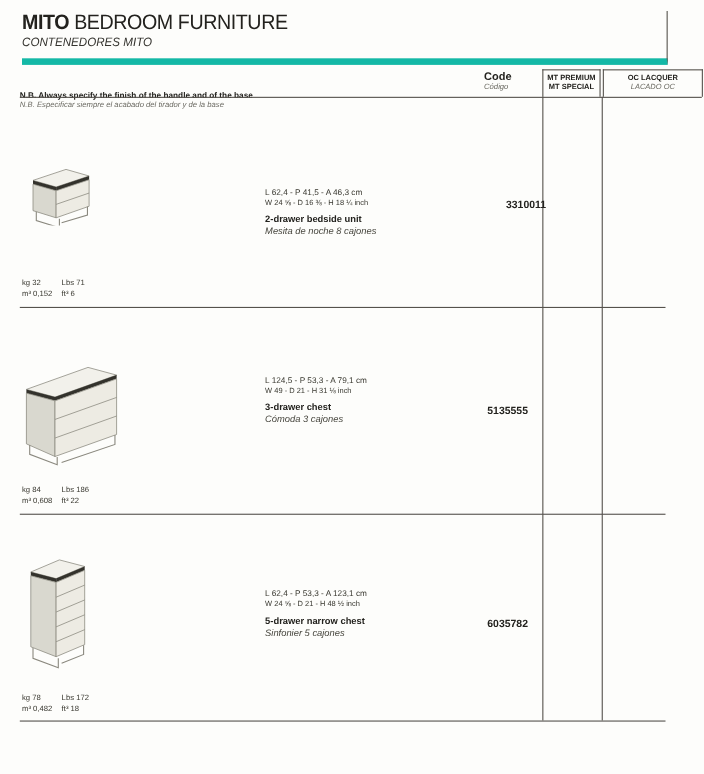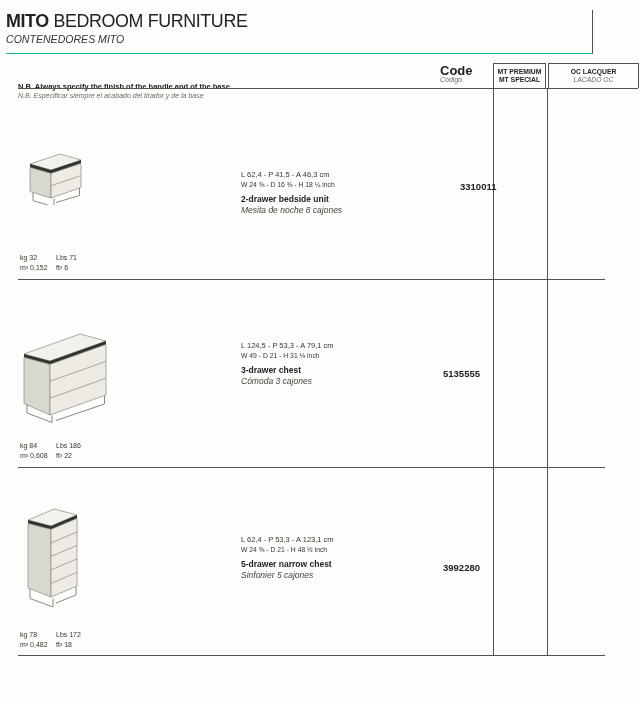--- a/index.html
+++ b/index.html
@@ -9,8 +9,8 @@
   }
   
   .title-block{
-    position:absolute;left:6px;top:10px;width:586px;height:43px;
-    border-bottom:1px solid #14b8a6;border-right:1px solid #55524c;
+    position:absolute;left:20px;top:10px;width:586px;height:43px;
+    border-bottom:6px solid #14b8a6;border-right:1px solid #55524c;
   }
   .title{font-size:19px;letter-spacing:-0.4px;line-height:22px;white-space:nowrap;
     transform:scaleX(0.94);transform-origin:left top;}

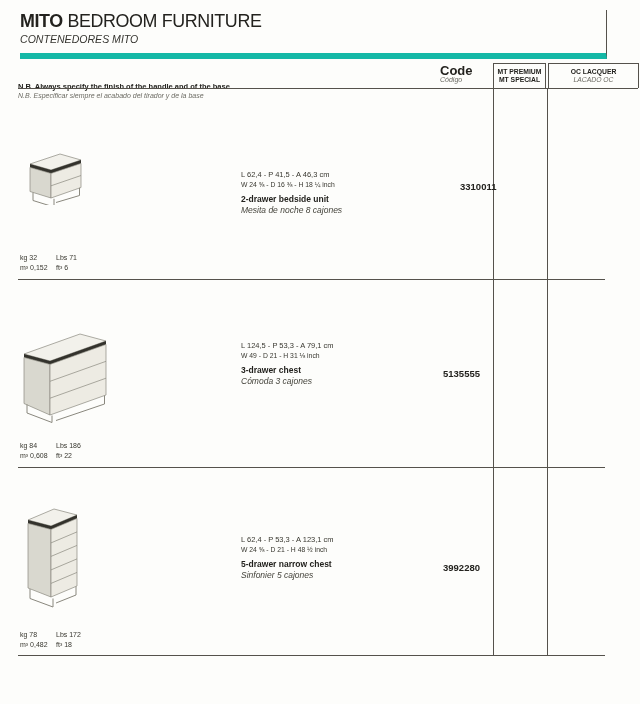--- a/index.html
+++ b/index.html
@@ -22,7 +22,7 @@
   .nb .en{font-weight:700;font-size:7.5px;line-height:9px;}
   .nb .es{font-style:italic;font-size:7px;line-height:9px;color:#6b6a62;}
   .code-head{position:absolute;left:440px;top:66px;}
-  .code-head .en{font-weight:700;font-size:13px;line-height:9px;}
+  .code-head .en{font-weight:700;font-size:10px;line-height:9px;}
   .code-head .es{font-style:italic;font-size:7px;line-height:9px;color:#6b6a62;}
   .col-box{position:absolute;top:63px;height:24px;border:1px solid #55524c;border-bottom:none;
     display:flex;flex-direction:column;justify-content:center;align-items:center;}

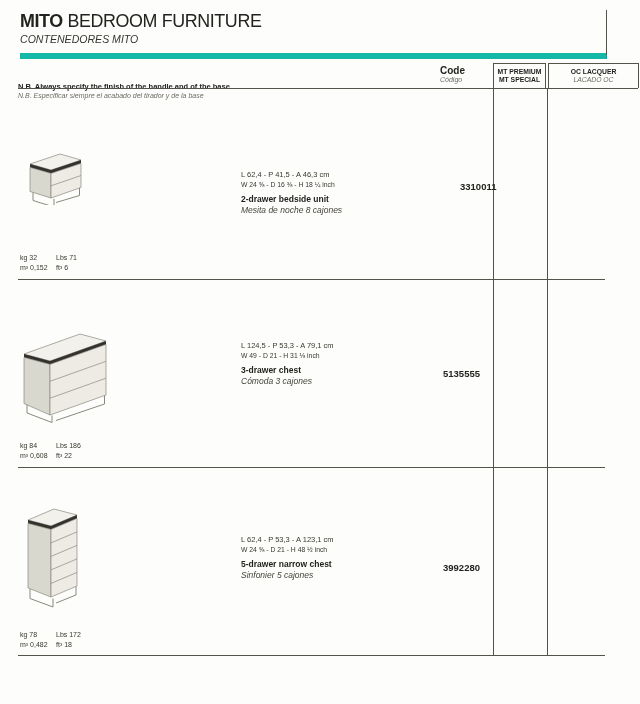--- a/index.html
+++ b/index.html
@@ -142,7 +142,7 @@
     <div class="name-en">5-drawer narrow chest</div>
     <div class="name-es">Sinfonier 5 cajones</div>
   </div>
-  <div class="code-val" style="top:562px;">3992280</div>
+  <div class="code-val" style="top:562px;">6035782</div>
   <div class="weights" style="top:630px;">
     <div><span>kg 78</span><span>Lbs 172</span></div>
     <div><span>m³ 0,482</span><span>ft³ 18</span></div>

